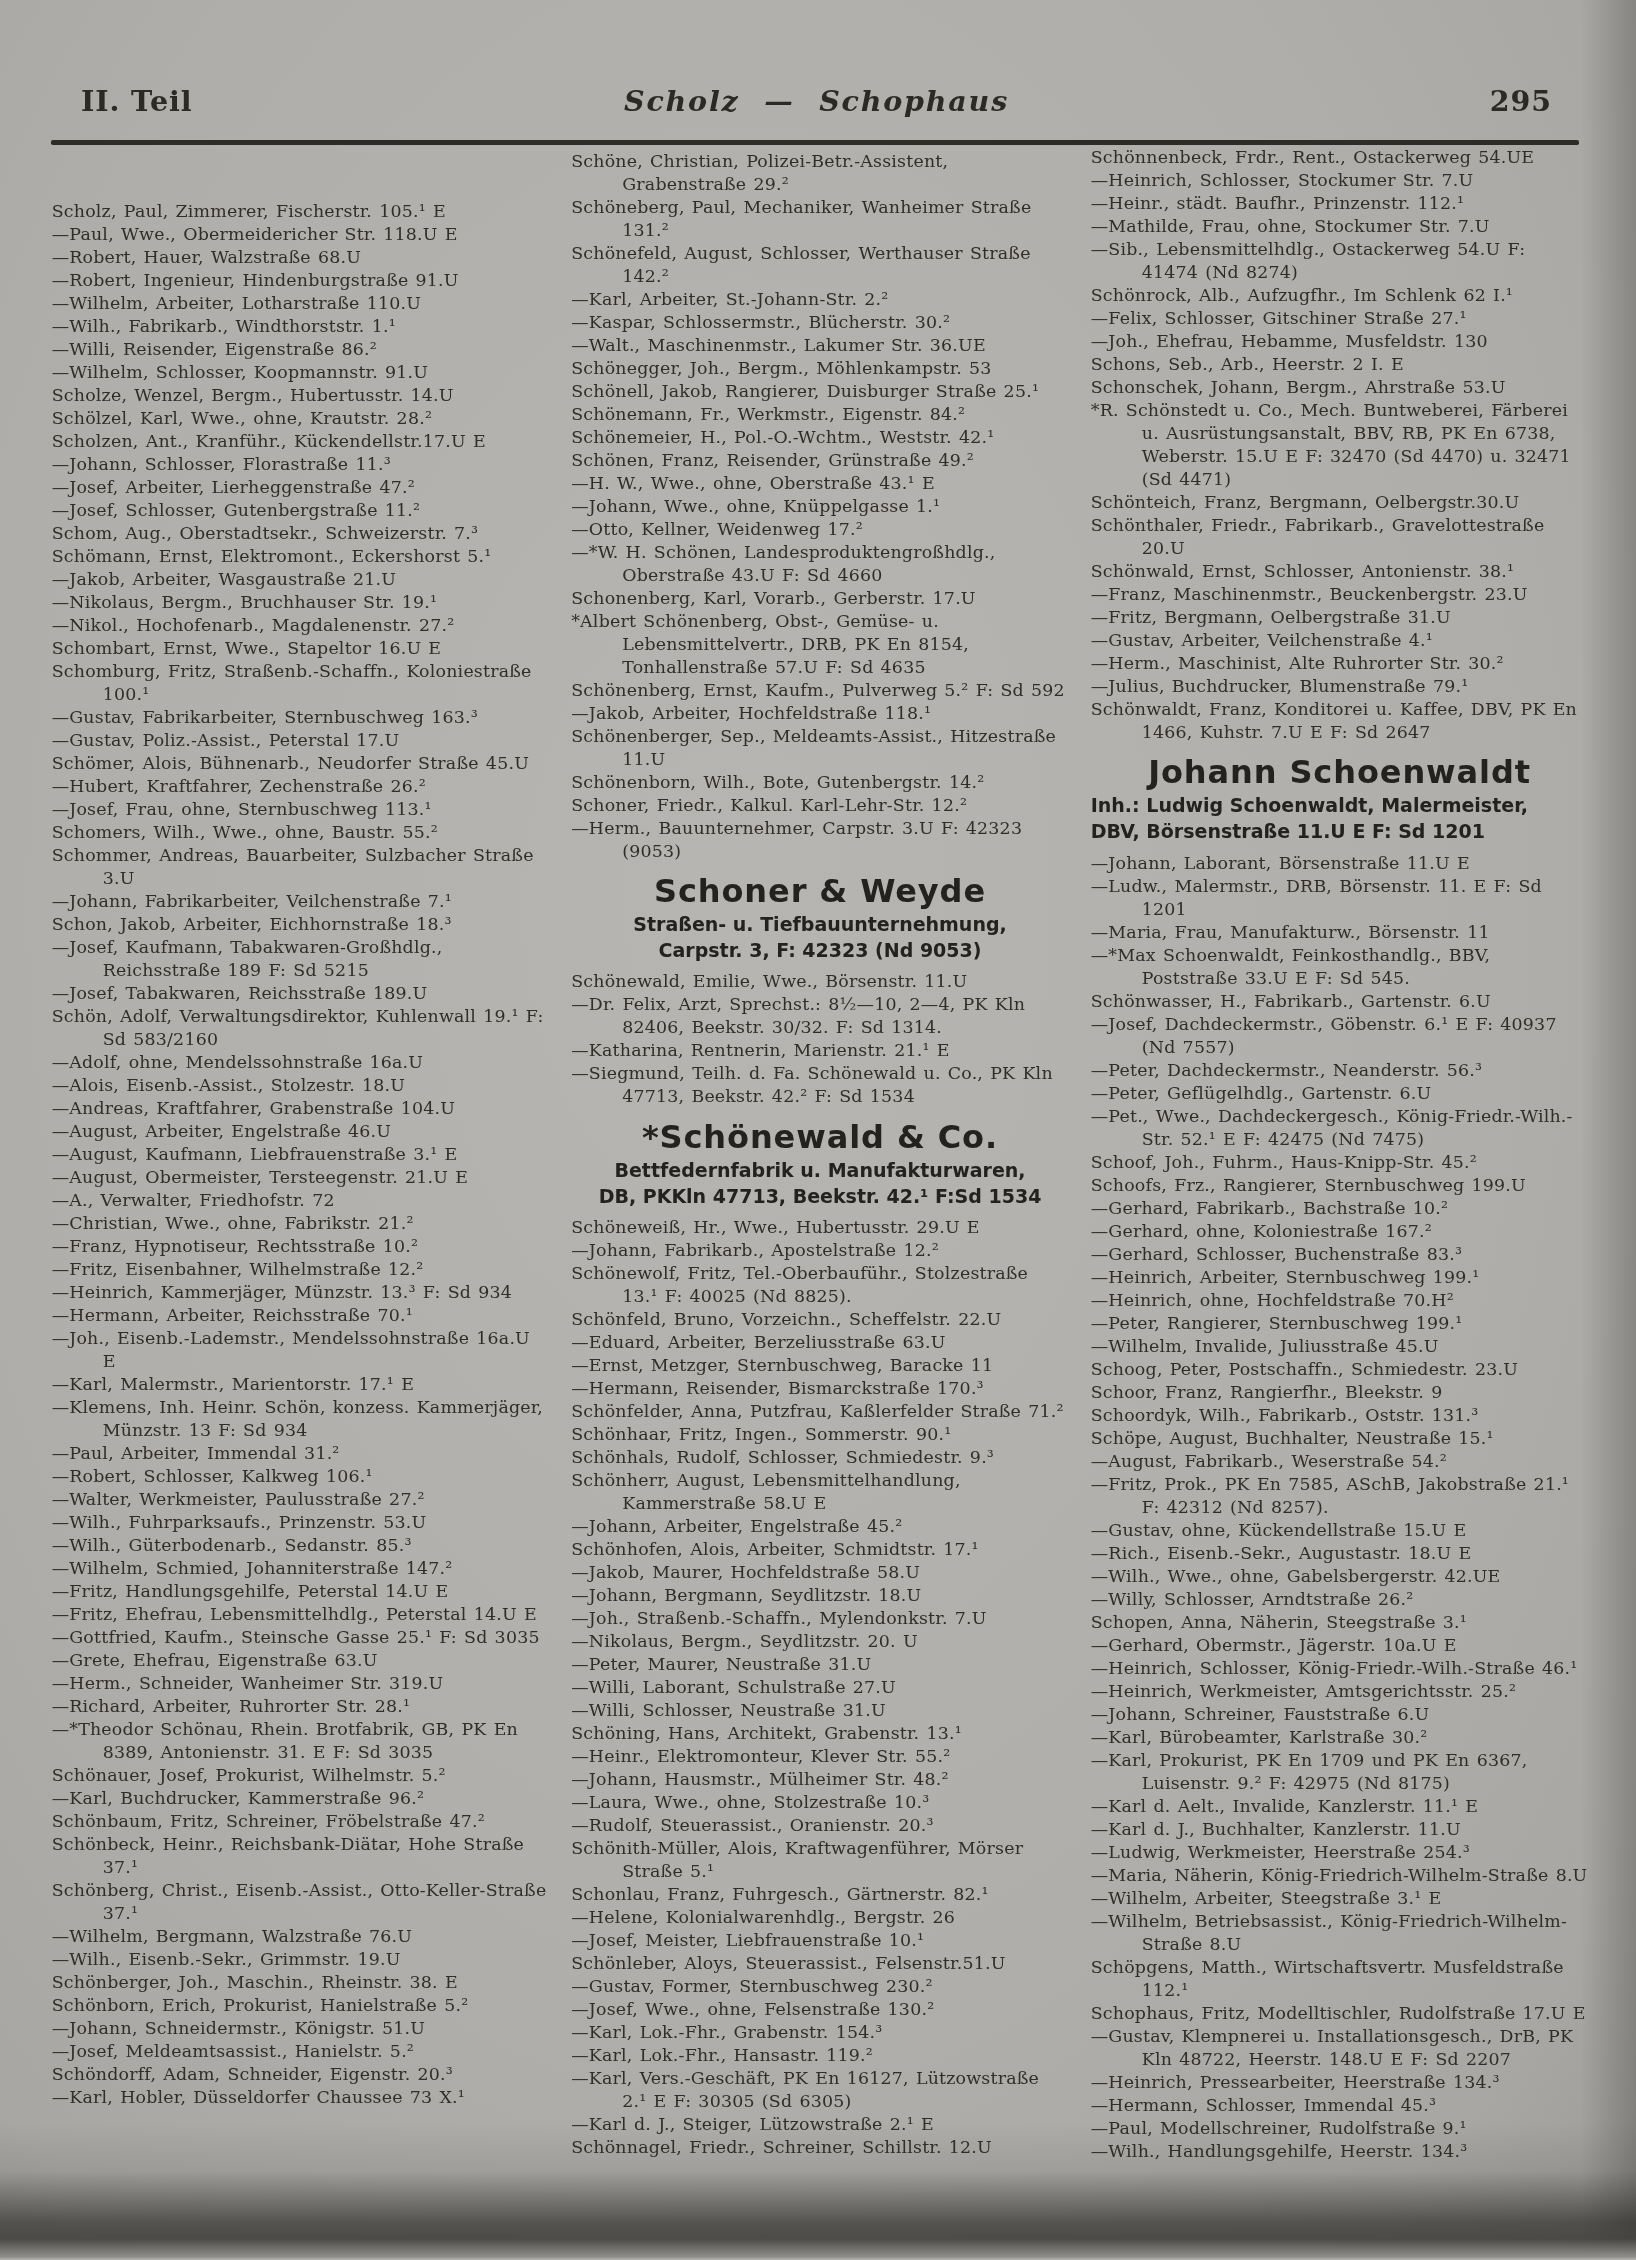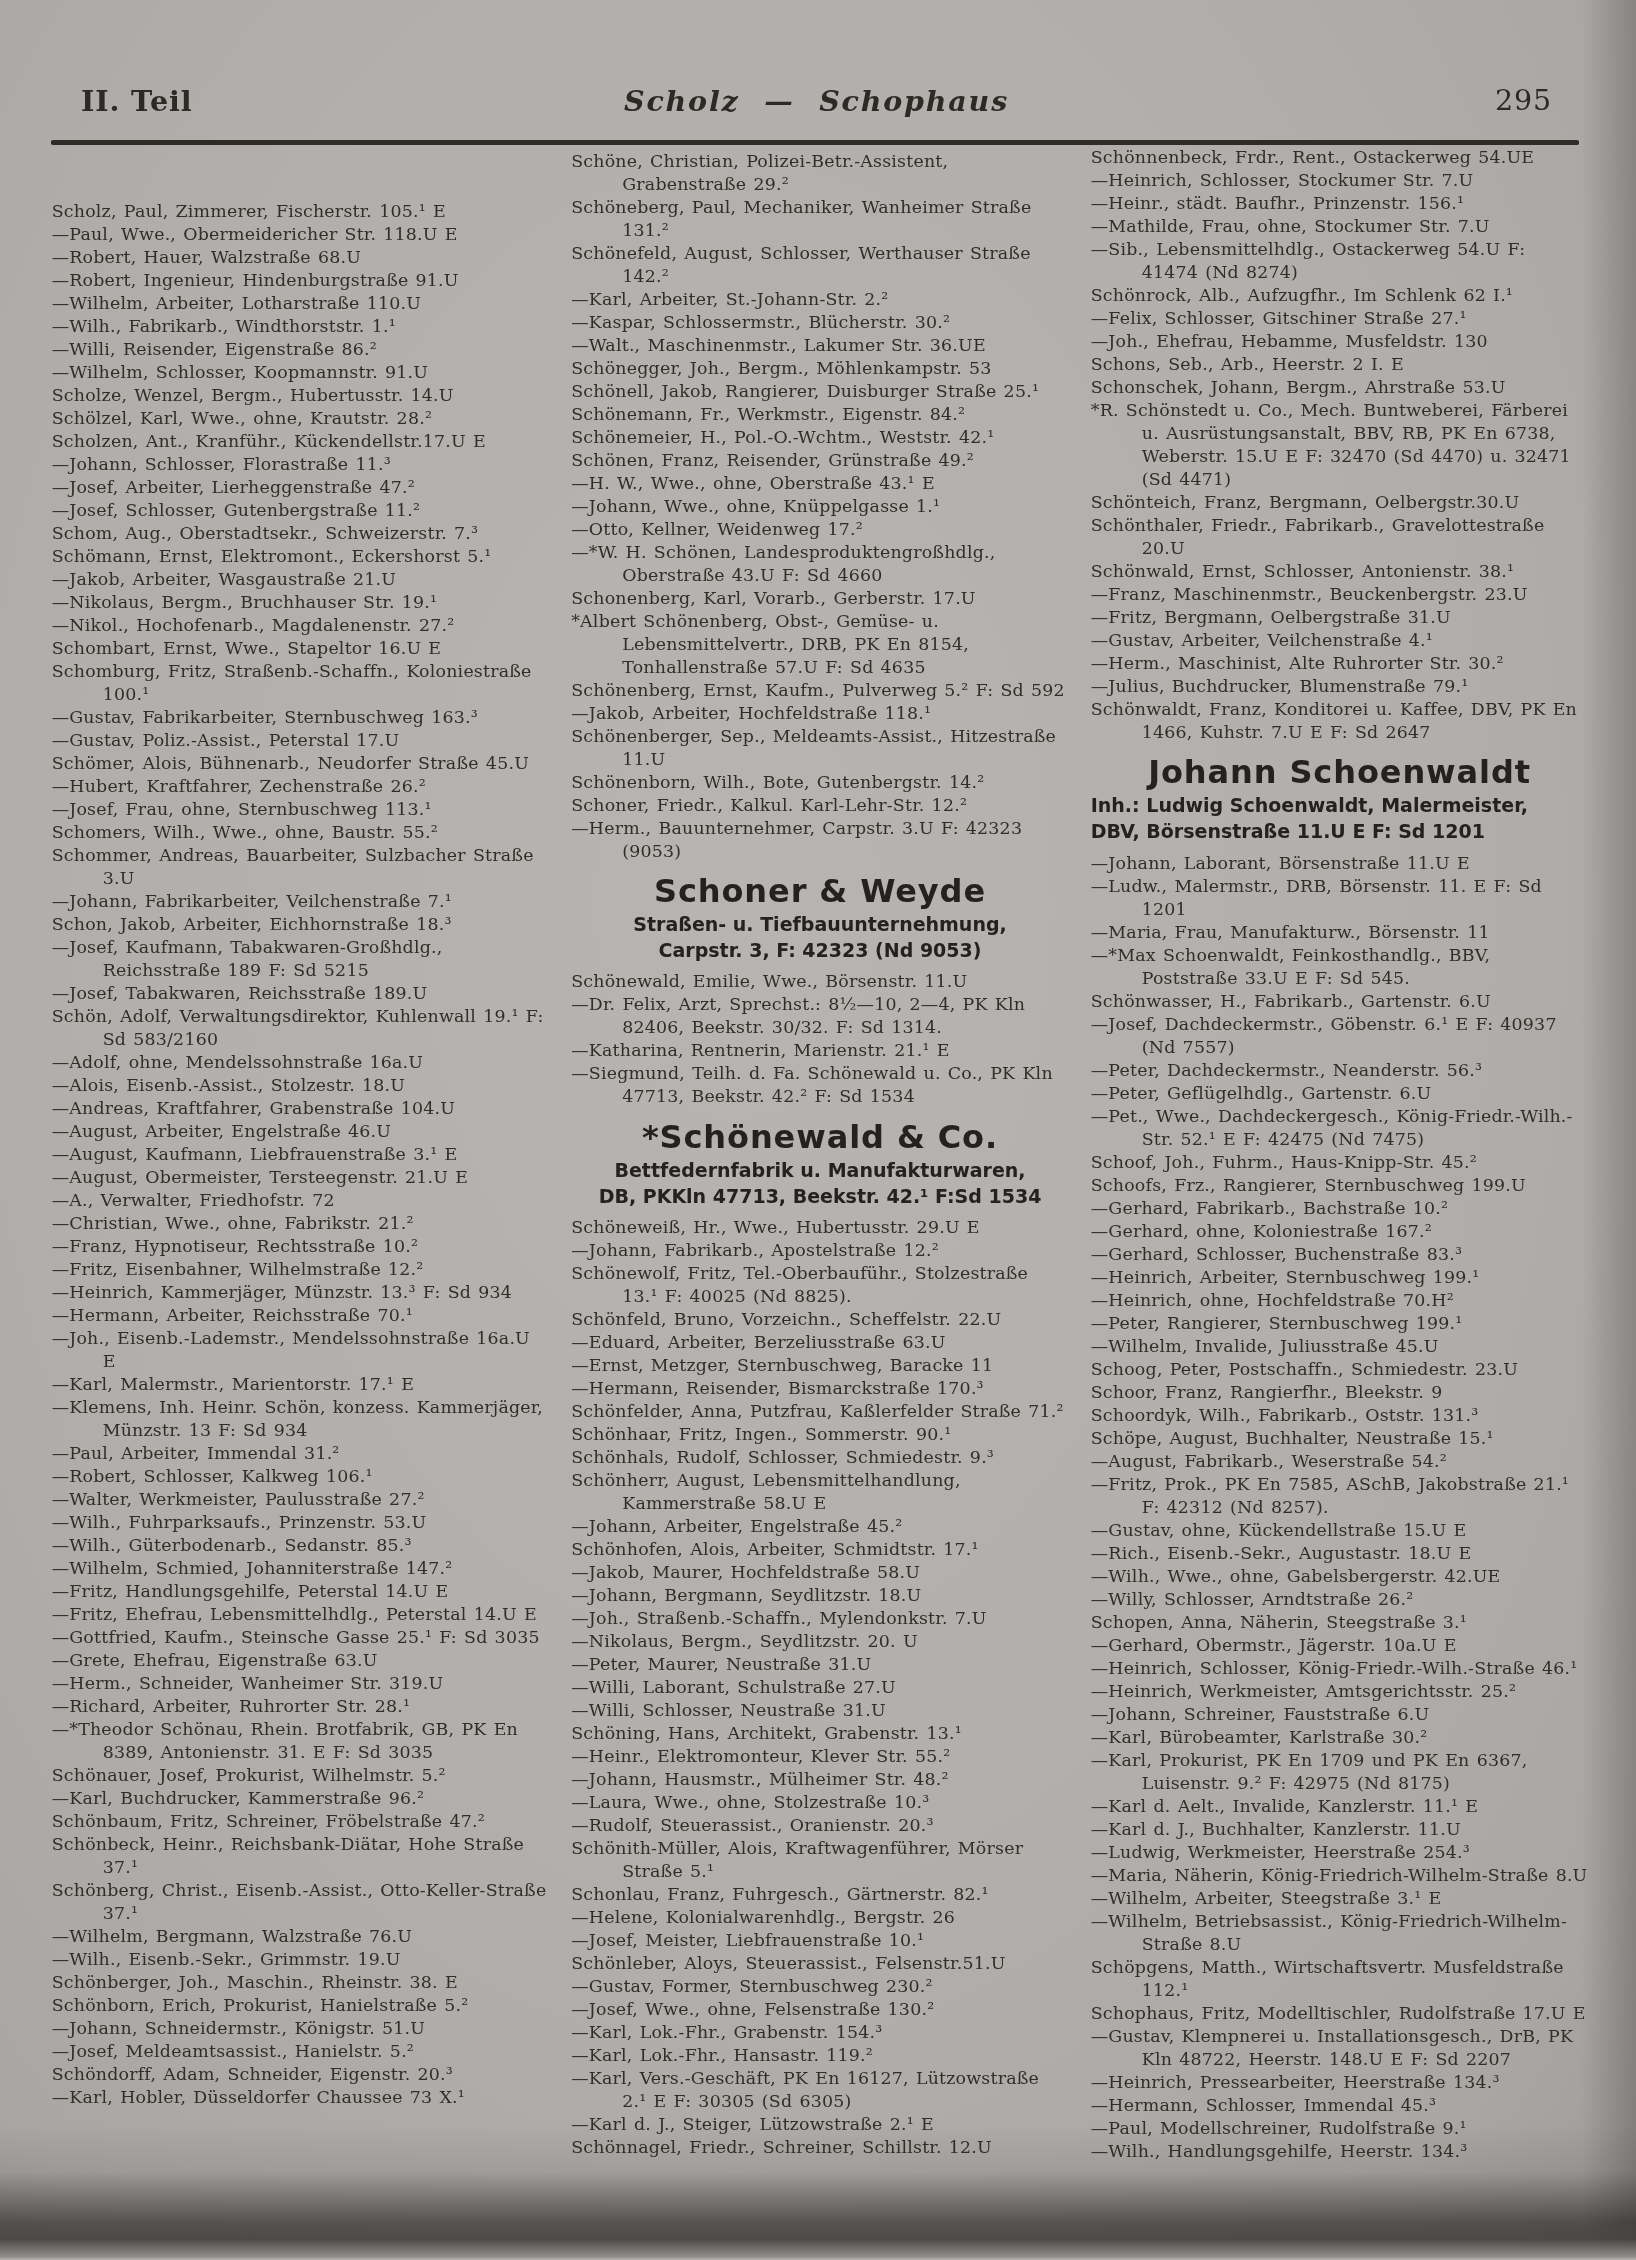--- a/index.html
+++ b/index.html
@@ -40,7 +40,7 @@
   }
   .hdr .pageno{
     position:absolute;right:0;top:0;
-    font-weight:normal;font-size:28.5px;letter-spacing:0.9px;
+    font-weight:bold;font-size:28.5px;letter-spacing:0.9px;
   }
   .toprule{
     position:absolute;top:140px;left:51px;right:57px;height:4.6px;

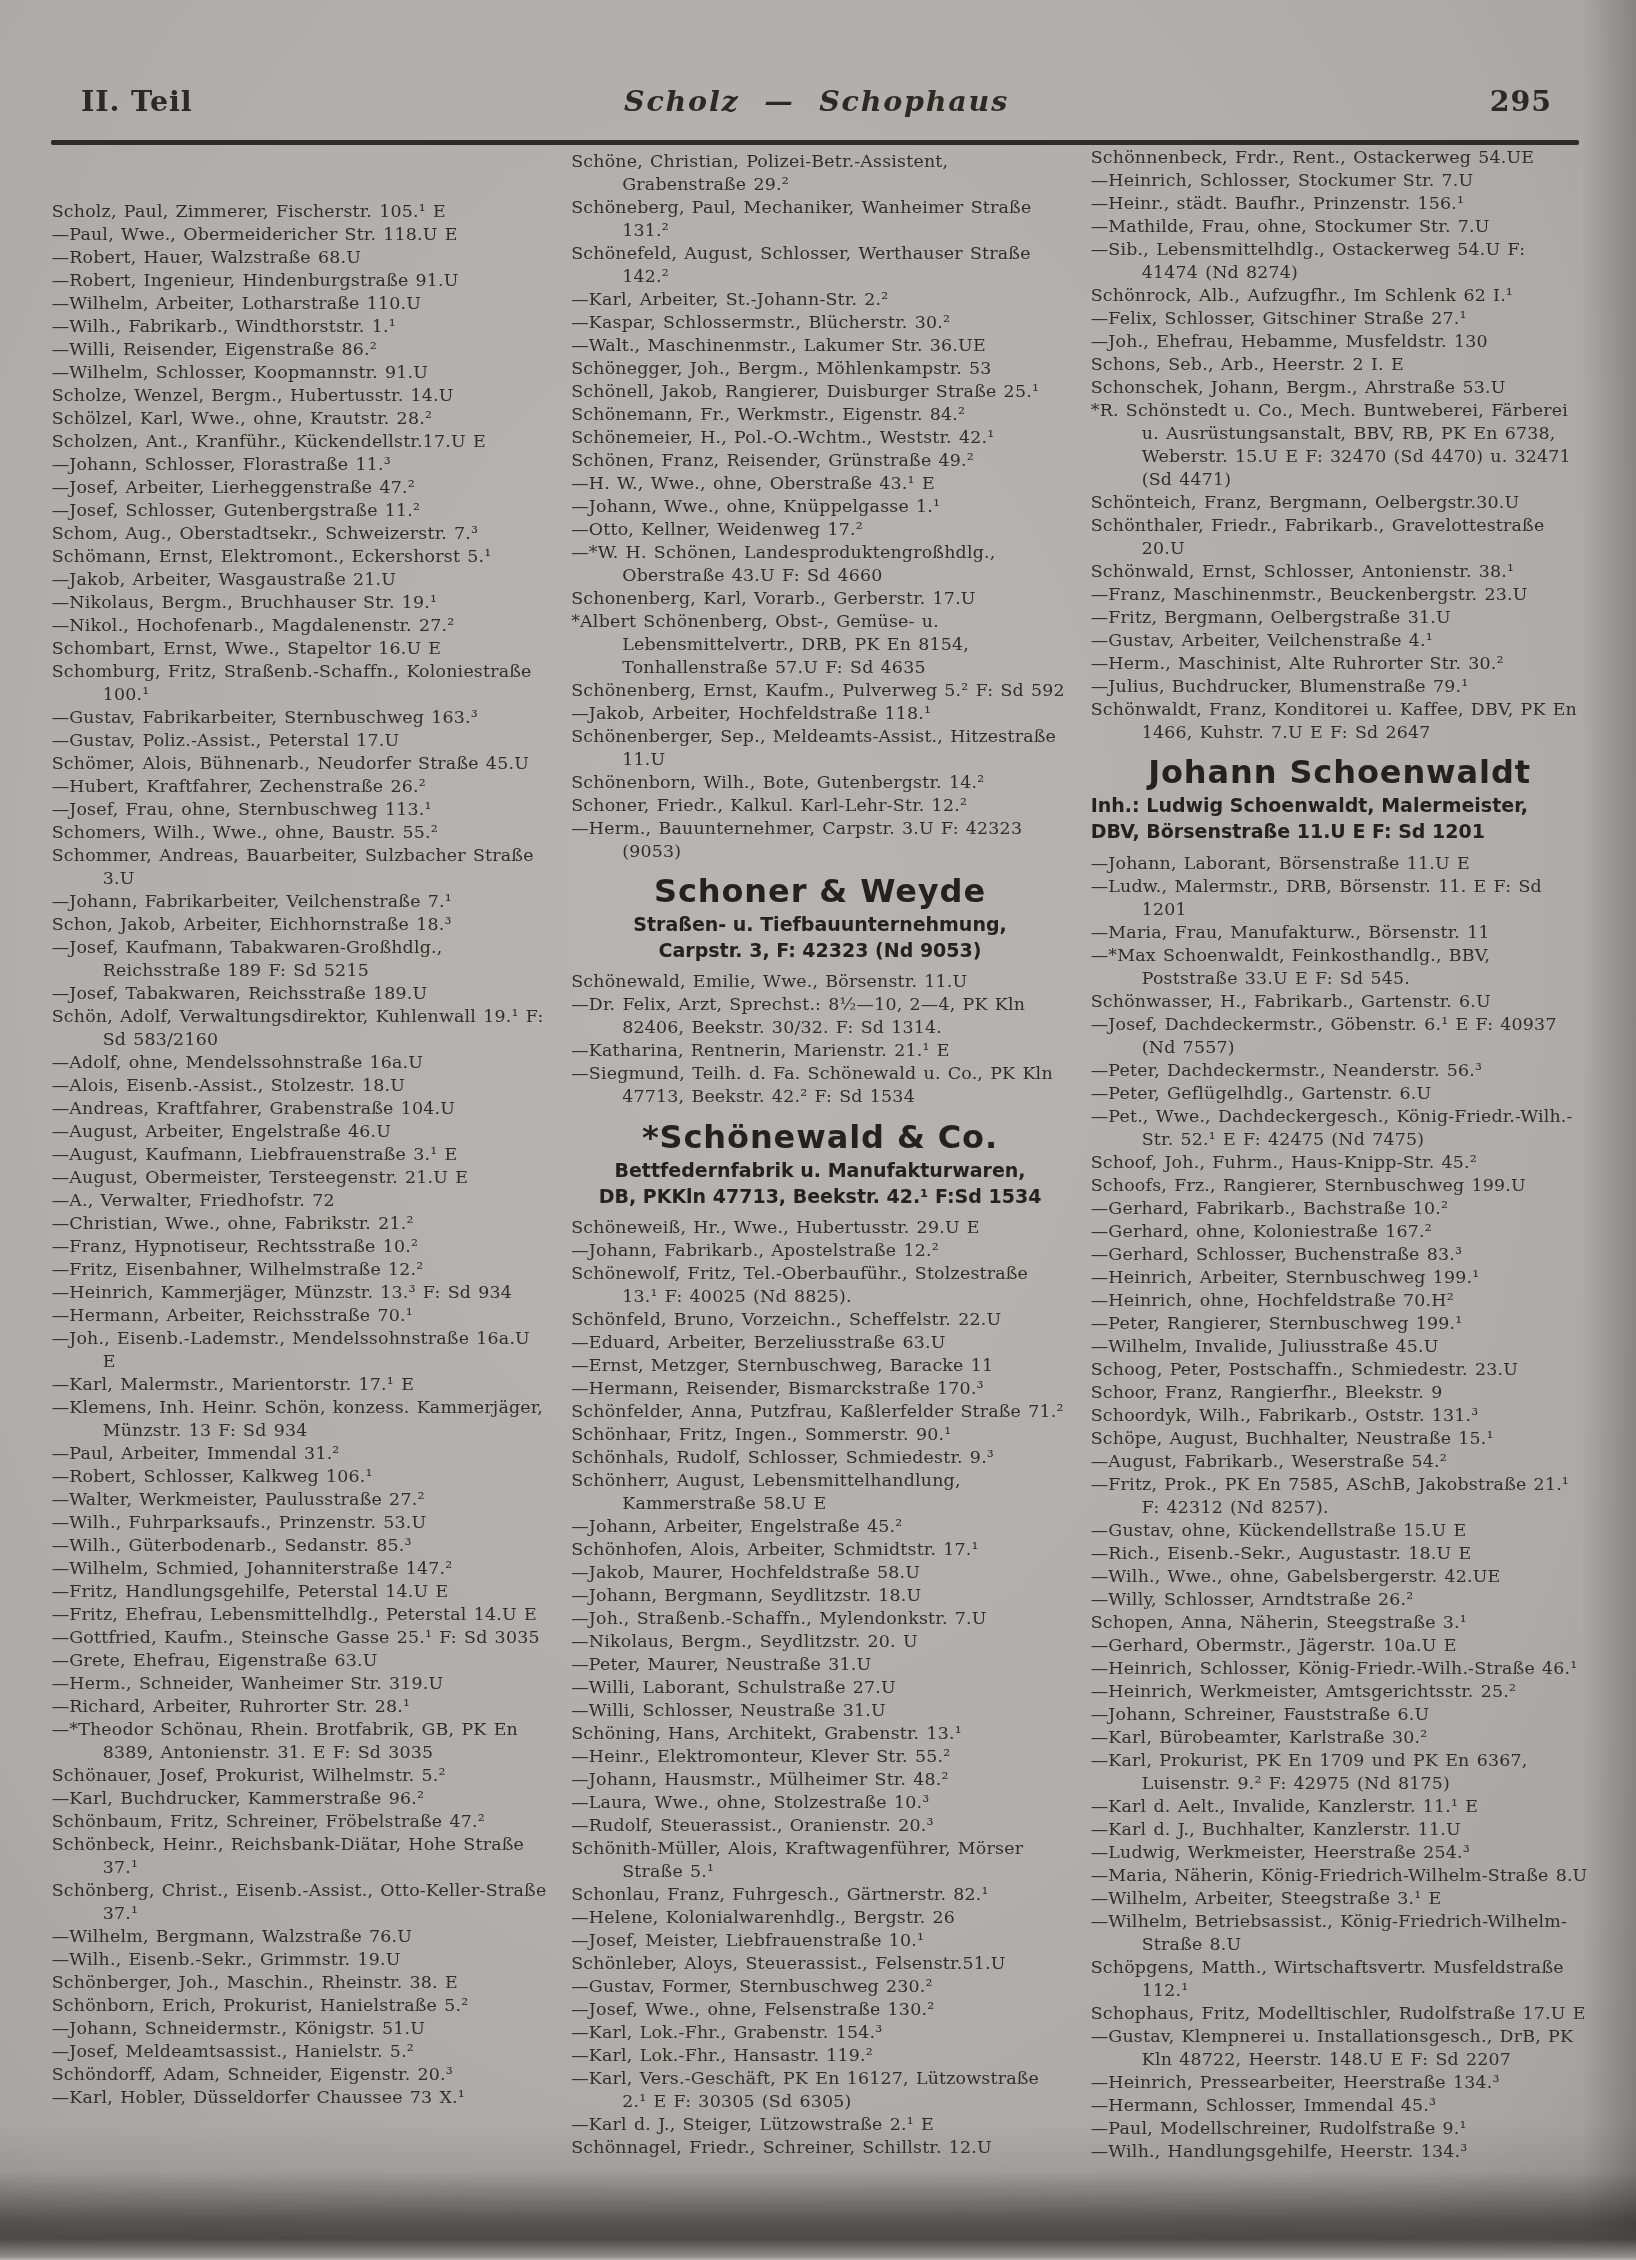--- a/index.html
+++ b/index.html
@@ -245,7 +245,7 @@
     <section class="col">
         <div class="entry">Schönnenbeck, Frdr., Rent., Ostackerweg 54.UE</div>
         <div class="entry">—Heinrich, Schlosser, Stockumer Str. 7.U</div>
-        <div class="entry">—Heinr., städt. Baufhr., Prinzenstr. 156.¹</div>
+        <div class="entry">—Heinr., städt. Baufhr., Prinzenstr. 112.¹</div>
         <div class="entry">—Mathilde, Frau, ohne, Stockumer Str. 7.U</div>
         <div class="entry">—Sib., Lebensmittelhdlg., Ostackerweg 54.U  F: 41474 (Nd 8274)</div>
         <div class="entry">Schönrock, Alb., Aufzugfhr., Im Schlenk 62 I.¹</div>

